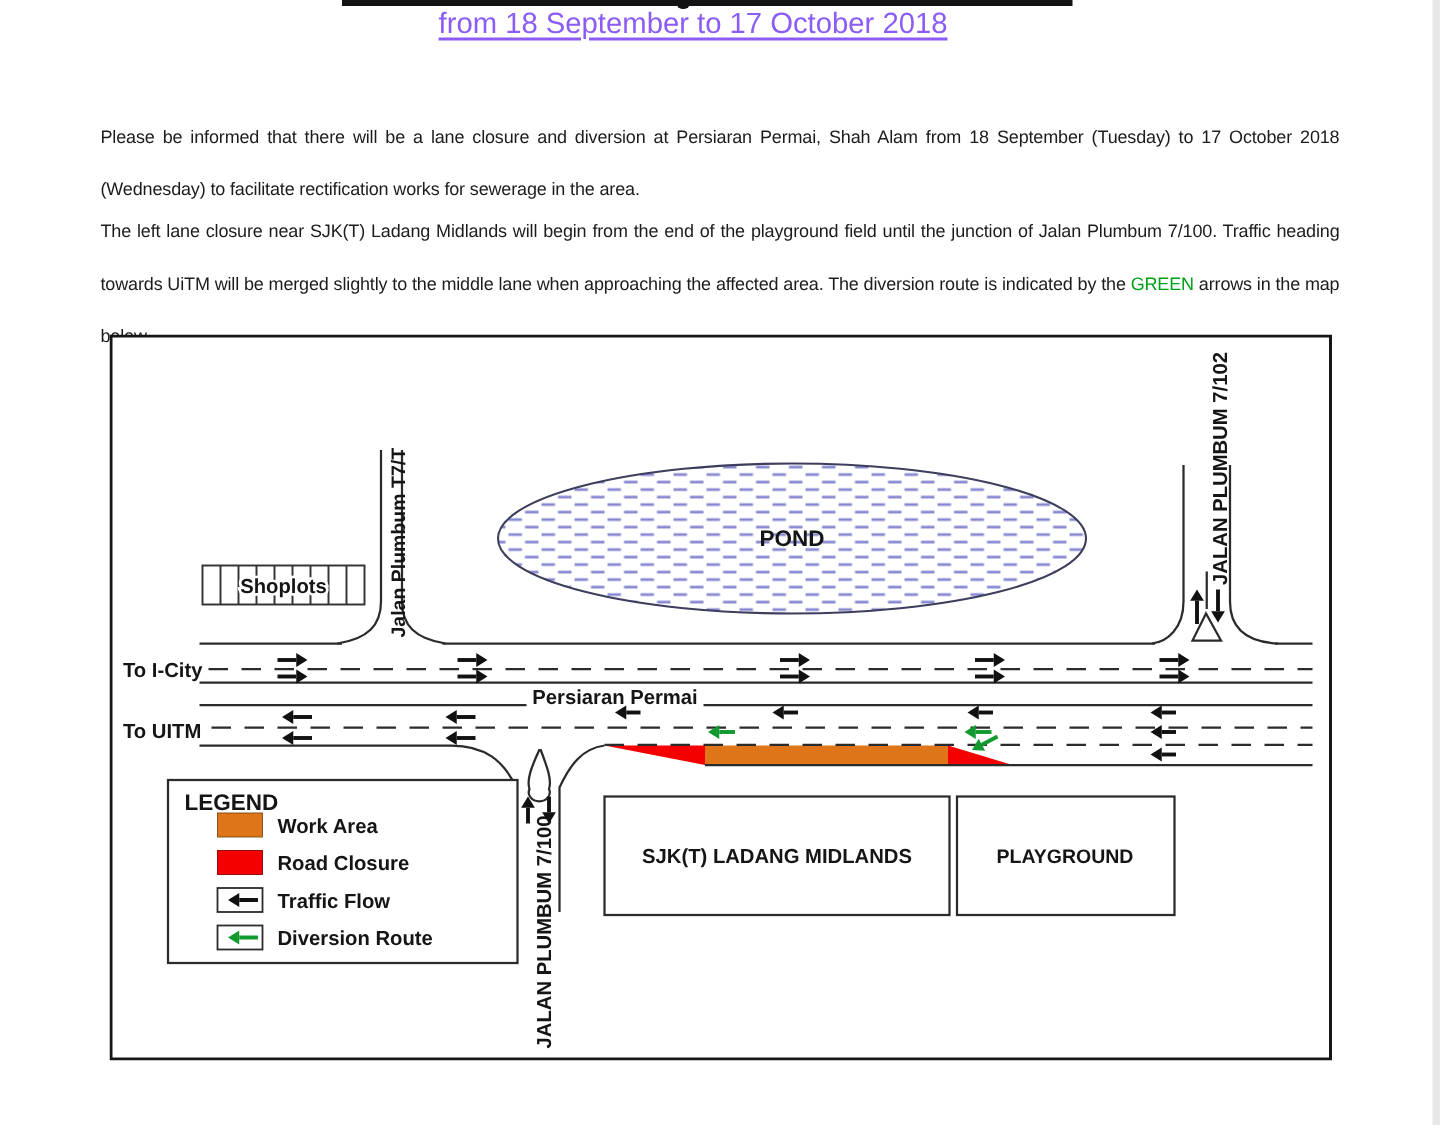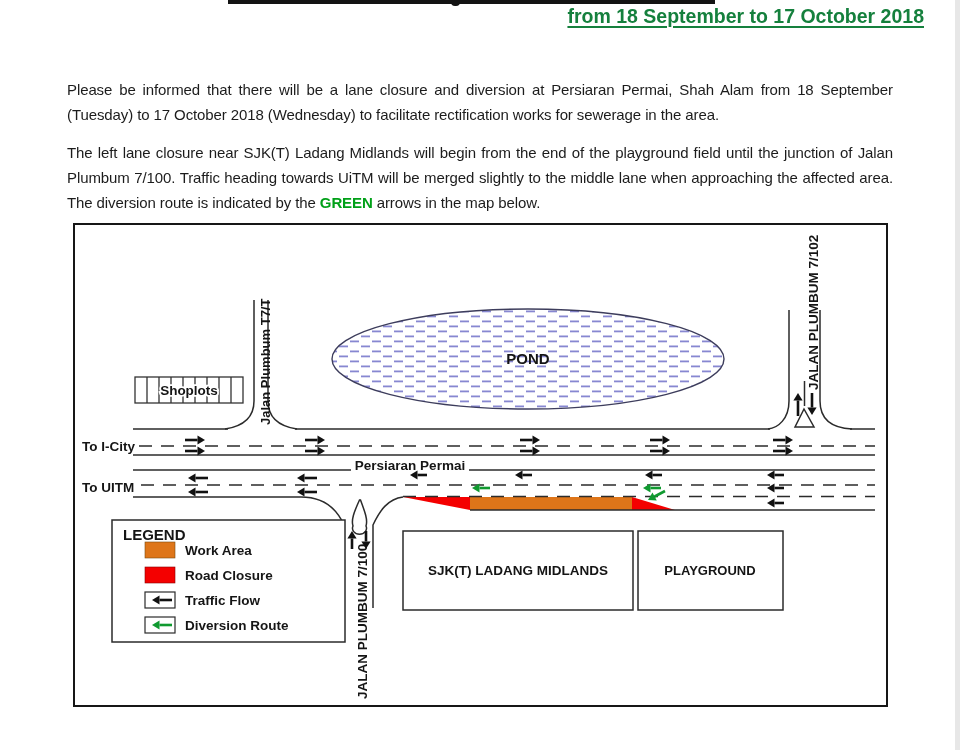--- a/index.html
+++ b/index.html
@@ -9,8 +9,8 @@
   .cut-underline{position:absolute;left:228px;top:0;width:487px;height:3.5px;background:#131313}
   .cut-descender{position:absolute;left:451px;top:0;width:9px;height:6px;background:#131313;
                  border-radius:0 0 4px 4px}
-  .doc-title{position:absolute;left:0;top:5px;width:924px;text-align:right;
-             font-size:19.5px;font-weight:bold;color:#15803d;
+  .doc-title{position:absolute;left:0;top:5px;width:924px;text-align:center;
+             font-size:19.5px;font-weight:normal;color:#8b5cf6;
              text-decoration:underline;text-decoration-thickness:2px;text-underline-offset:3px}
   .para{position:absolute;left:67px;width:826px;font-size:15px;line-height:25px;
         text-align:justify;color:#1c1c1c;letter-spacing:-0.1px}

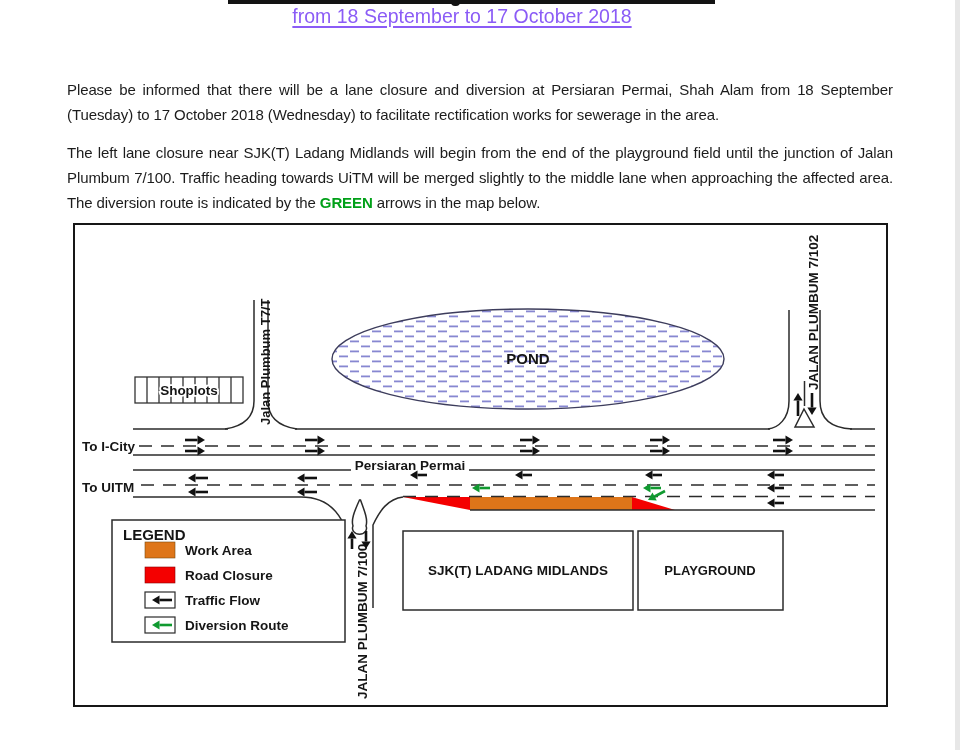--- a/index.html
+++ b/index.html
@@ -12,7 +12,7 @@
   .doc-title{position:absolute;left:0;top:5px;width:924px;text-align:center;
              font-size:19.5px;font-weight:normal;color:#8b5cf6;
              text-decoration:underline;text-decoration-thickness:2px;text-underline-offset:3px}
-  .para{position:absolute;left:67px;width:826px;font-size:15px;line-height:25px;
+  .para{position:absolute;left:67px;width:826px;font-size:12px;line-height:35px;
         text-align:justify;color:#1c1c1c;letter-spacing:-0.1px}
   #para1{top:62px}
   #para2{top:125px}

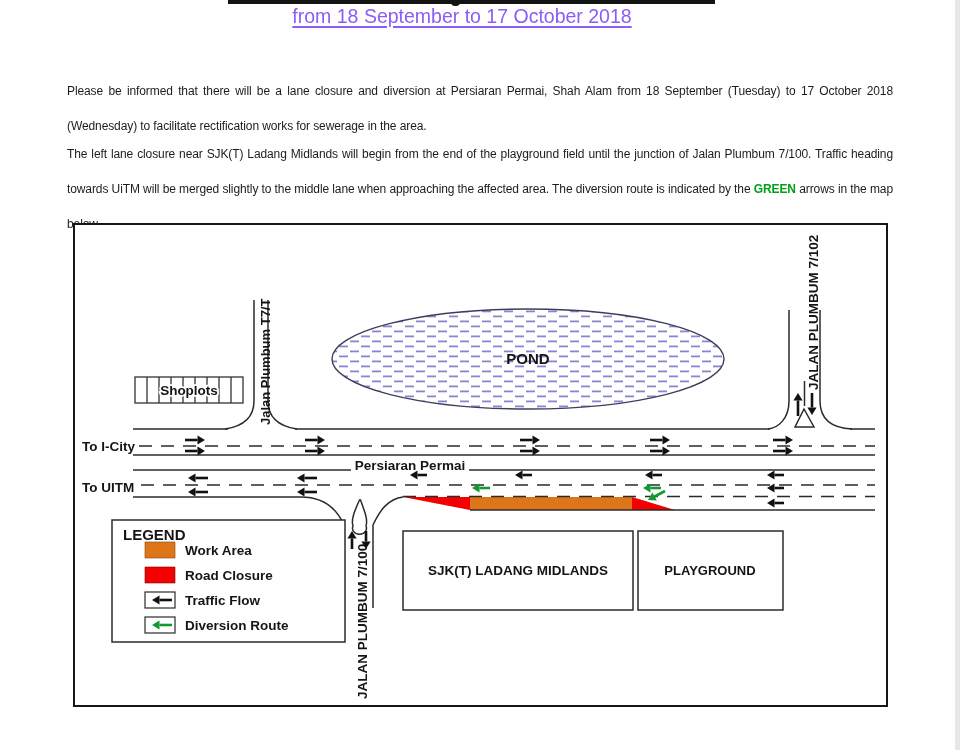--- a/index.html
+++ b/index.html
@@ -16,7 +16,7 @@
         text-align:justify;color:#1c1c1c;letter-spacing:-0.1px}
   #para1{top:62px}
   #para2{top:125px}
-  .green-word{font-weight:bold}
+  .green-word{font-weight:normal}
   .map-wrap{position:absolute;left:73px;top:223px;width:815px;height:611px}
   .maplabel{font-family:"Liberation Sans",sans-serif;font-weight:bold;font-size:13.5px;fill:#151515}
   .maplabel.sm{font-size:13px}

